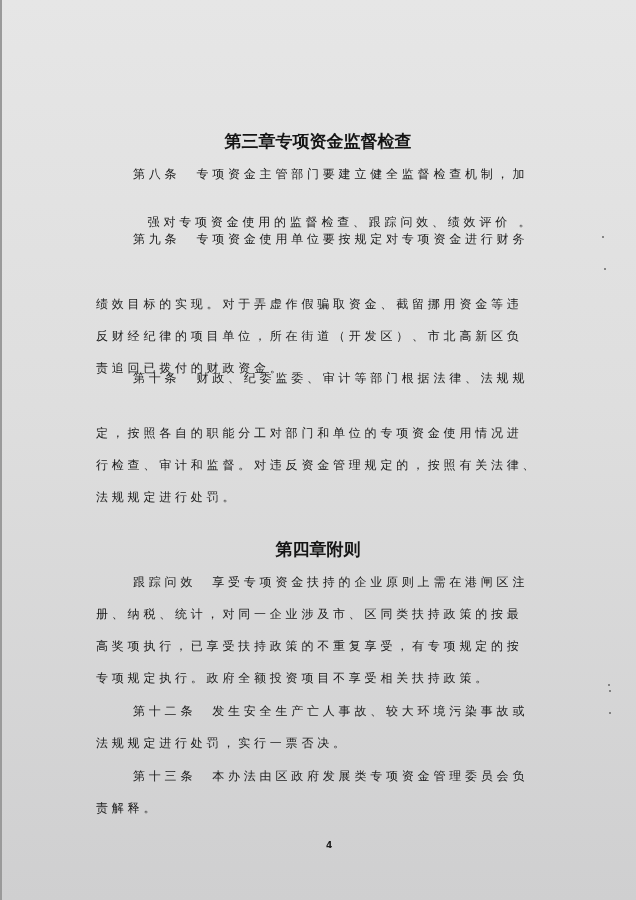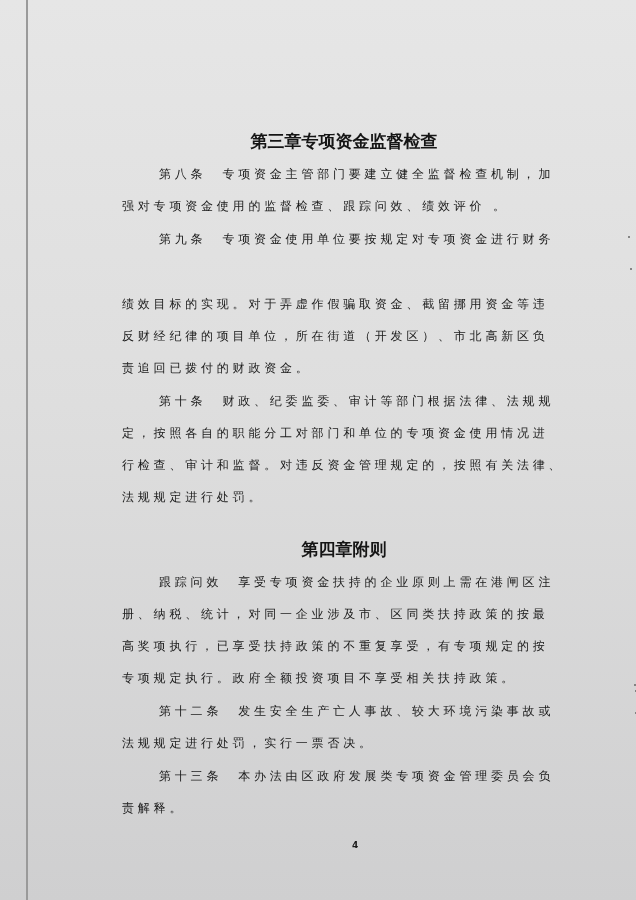--- a/index.html
+++ b/index.html
@@ -10,7 +10,7 @@
       font-family: "DejaVu Serif", "Liberation Serif", serif;
       color: #1b1b1b;
     }
-    .page { position: absolute; left: 0; top: 0; width: 504px; height: 900px; margin-left: 26px; }
+    .page { position: absolute; left: 0; top: 0; width: 504px; height: 900px; }
     .edge-left { position:absolute; left:0; top:0; width:2px; height:900px; background:#9a9a9a; }
     .chapter-title {
       position: absolute; left: 0; width: 636px; text-align: center;

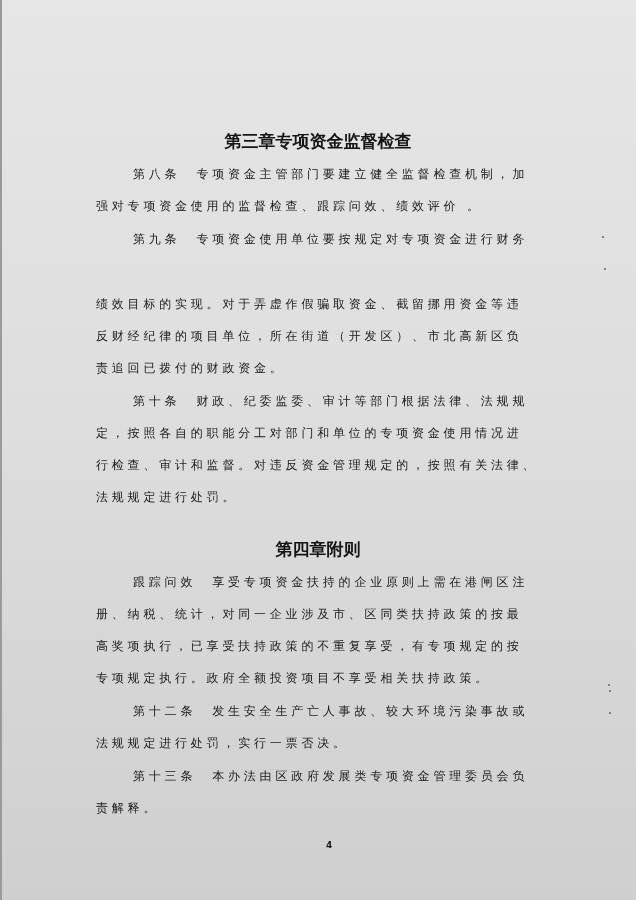--- a/index.html
+++ b/index.html
@@ -41,7 +41,7 @@
   <div class="line indent" style="top:164px;">
     <span class="art-label">第八条</span><span>专项资金主管部门要建立健全监督检查机制，加</span>
   </div>
-  <div class="line" style="top:196px;">强对专项资金使用的监督检查、跟踪问效、绩效评价 。</div>
+  <div class="line" style="top:212px;text-align:center;">强对专项资金使用的监督检查、跟踪问效、绩效评价 。</div>
 
   <div class="line indent" style="top:229px;">
     <span class="art-label">第九条</span><span>专项资金使用单位要按规定对专项资金进行财务</span>

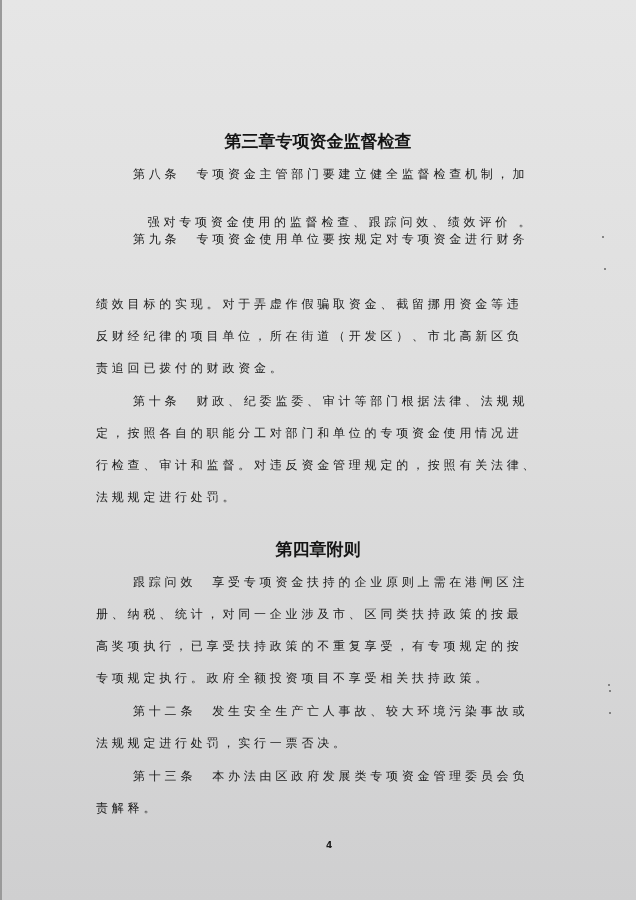--- a/index.html
+++ b/index.html
@@ -50,7 +50,7 @@
   <div class="line" style="top:326px;">反财经纪律的项目单位，所在街道（开发区）、市北高新区负</div>
   <div class="line" style="top:358px;">责追回已拨付的财政资金。</div>
 
-  <div class="line indent" style="top:391px;">
+  <div class="line indent" style="top:368px;">
     <span class="art-label">第十条</span><span>财政、纪委监委、审计等部门根据法律、法规规</span>
   </div>
   <div class="line" style="top:423px;">定，按照各自的职能分工对部门和单位的专项资金使用情况进</div>

